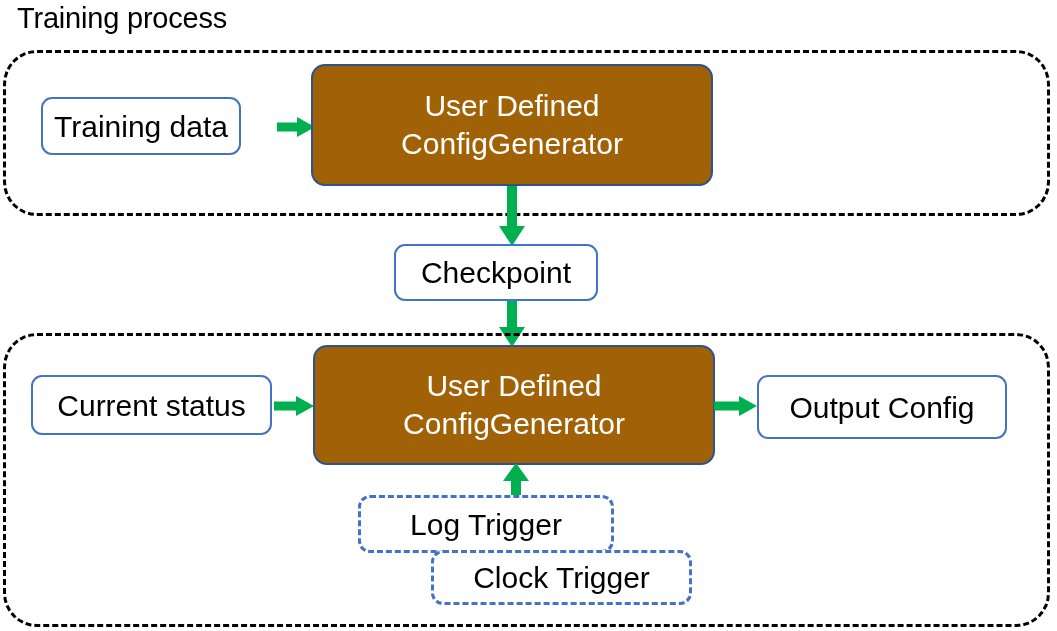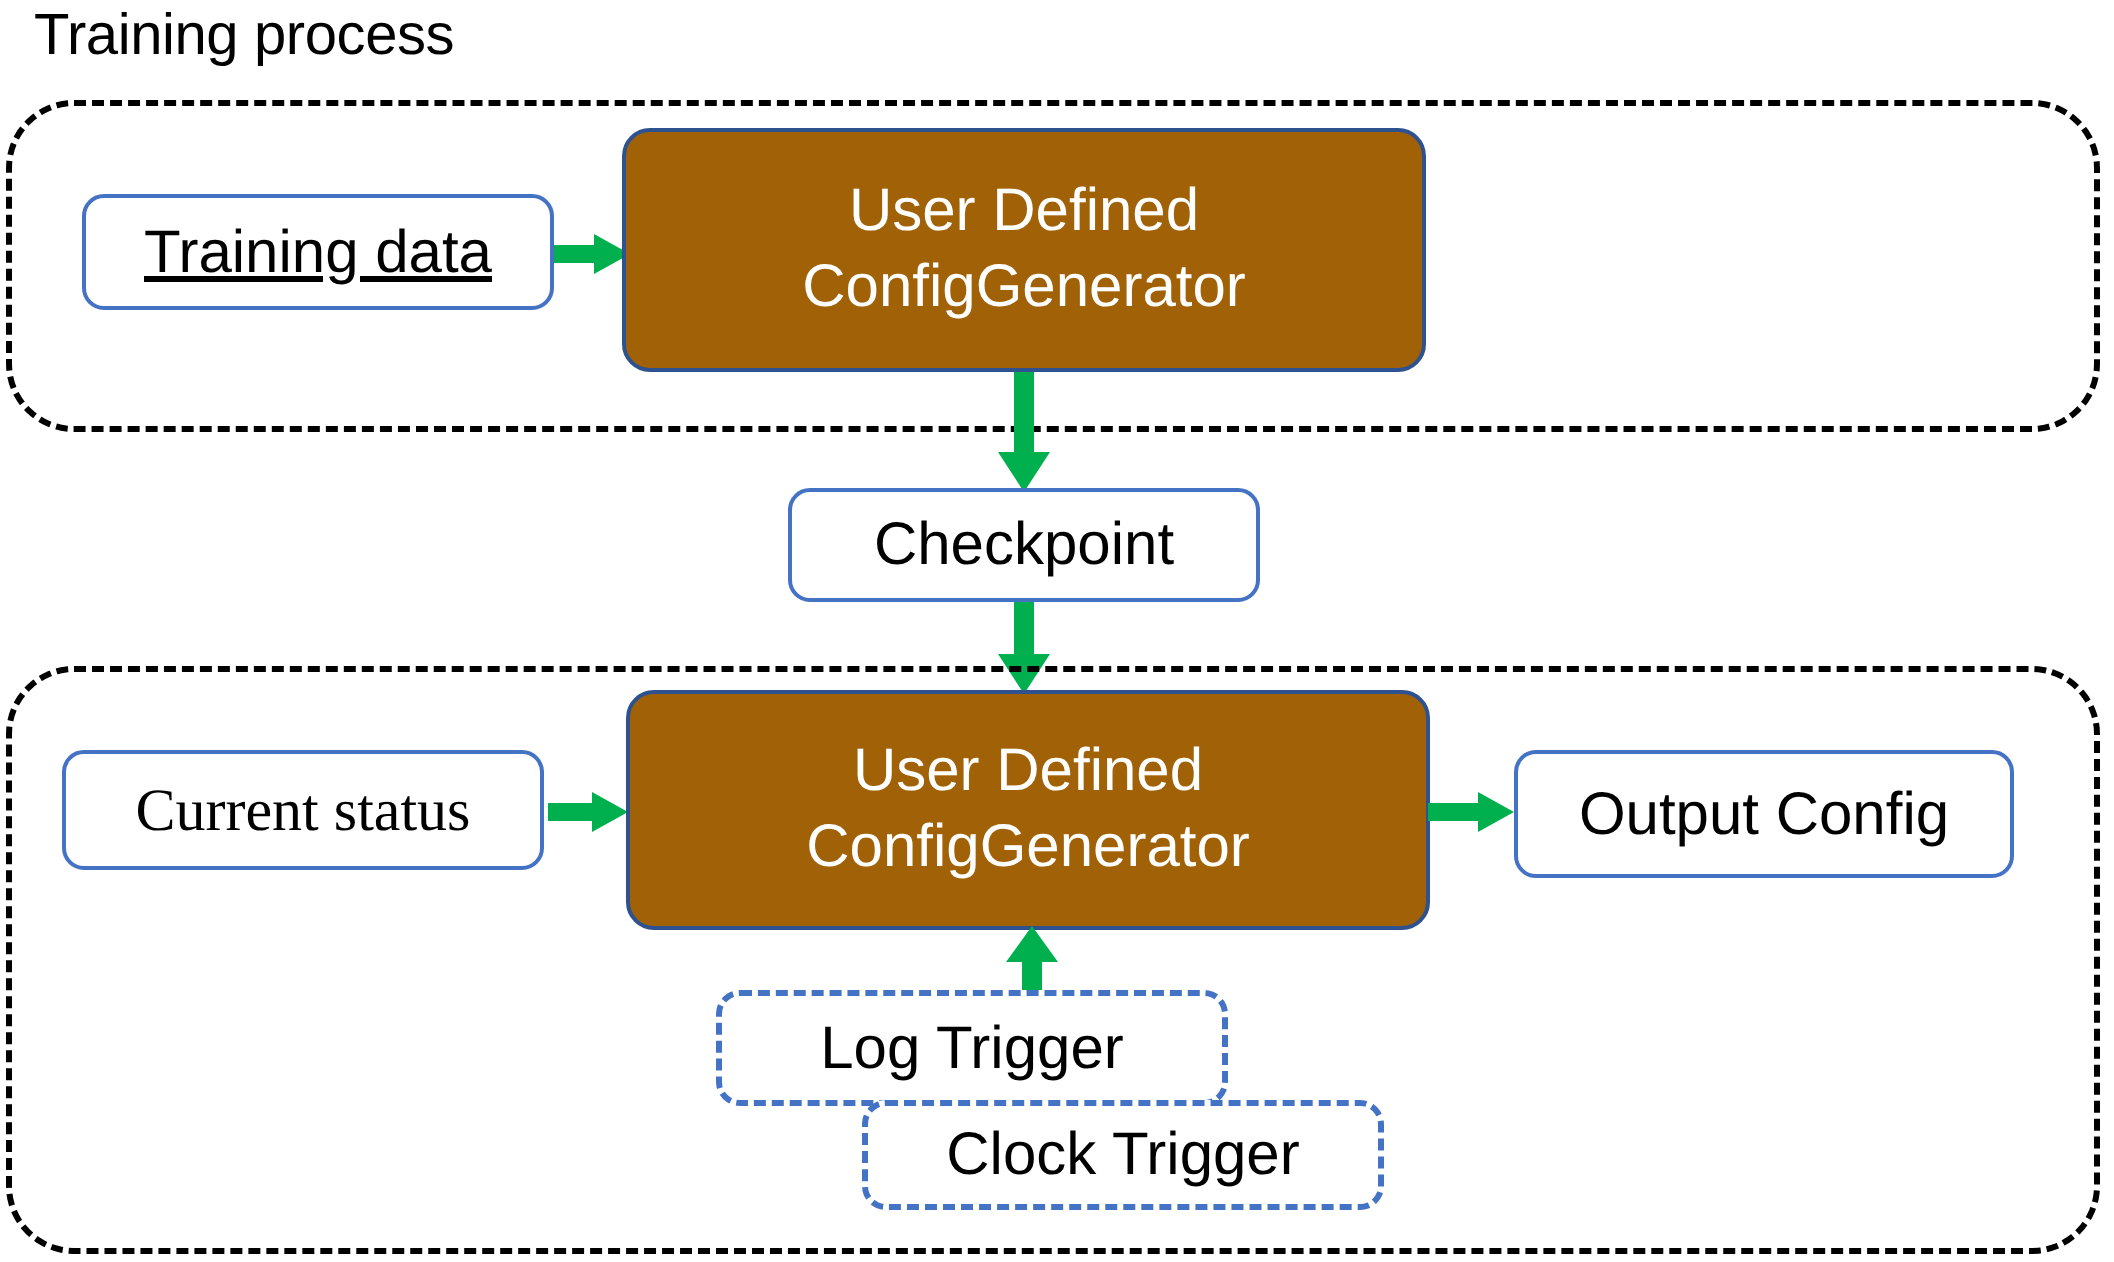--- a/index.html
+++ b/index.html
@@ -81,7 +81,7 @@
 
   <div class="dashed-container" style="left:3px; top:50px; width:1047px; height:166px;"></div>
 
-  <div class="node node-white" style="left:41px; top:97px; width:236px; height:58px;text-decoration:underline;">
+  <div class="node node-white" style="left:41px; top:97px; width:200px; height:58px;">
     <span>Training data</span>
   </div>
 

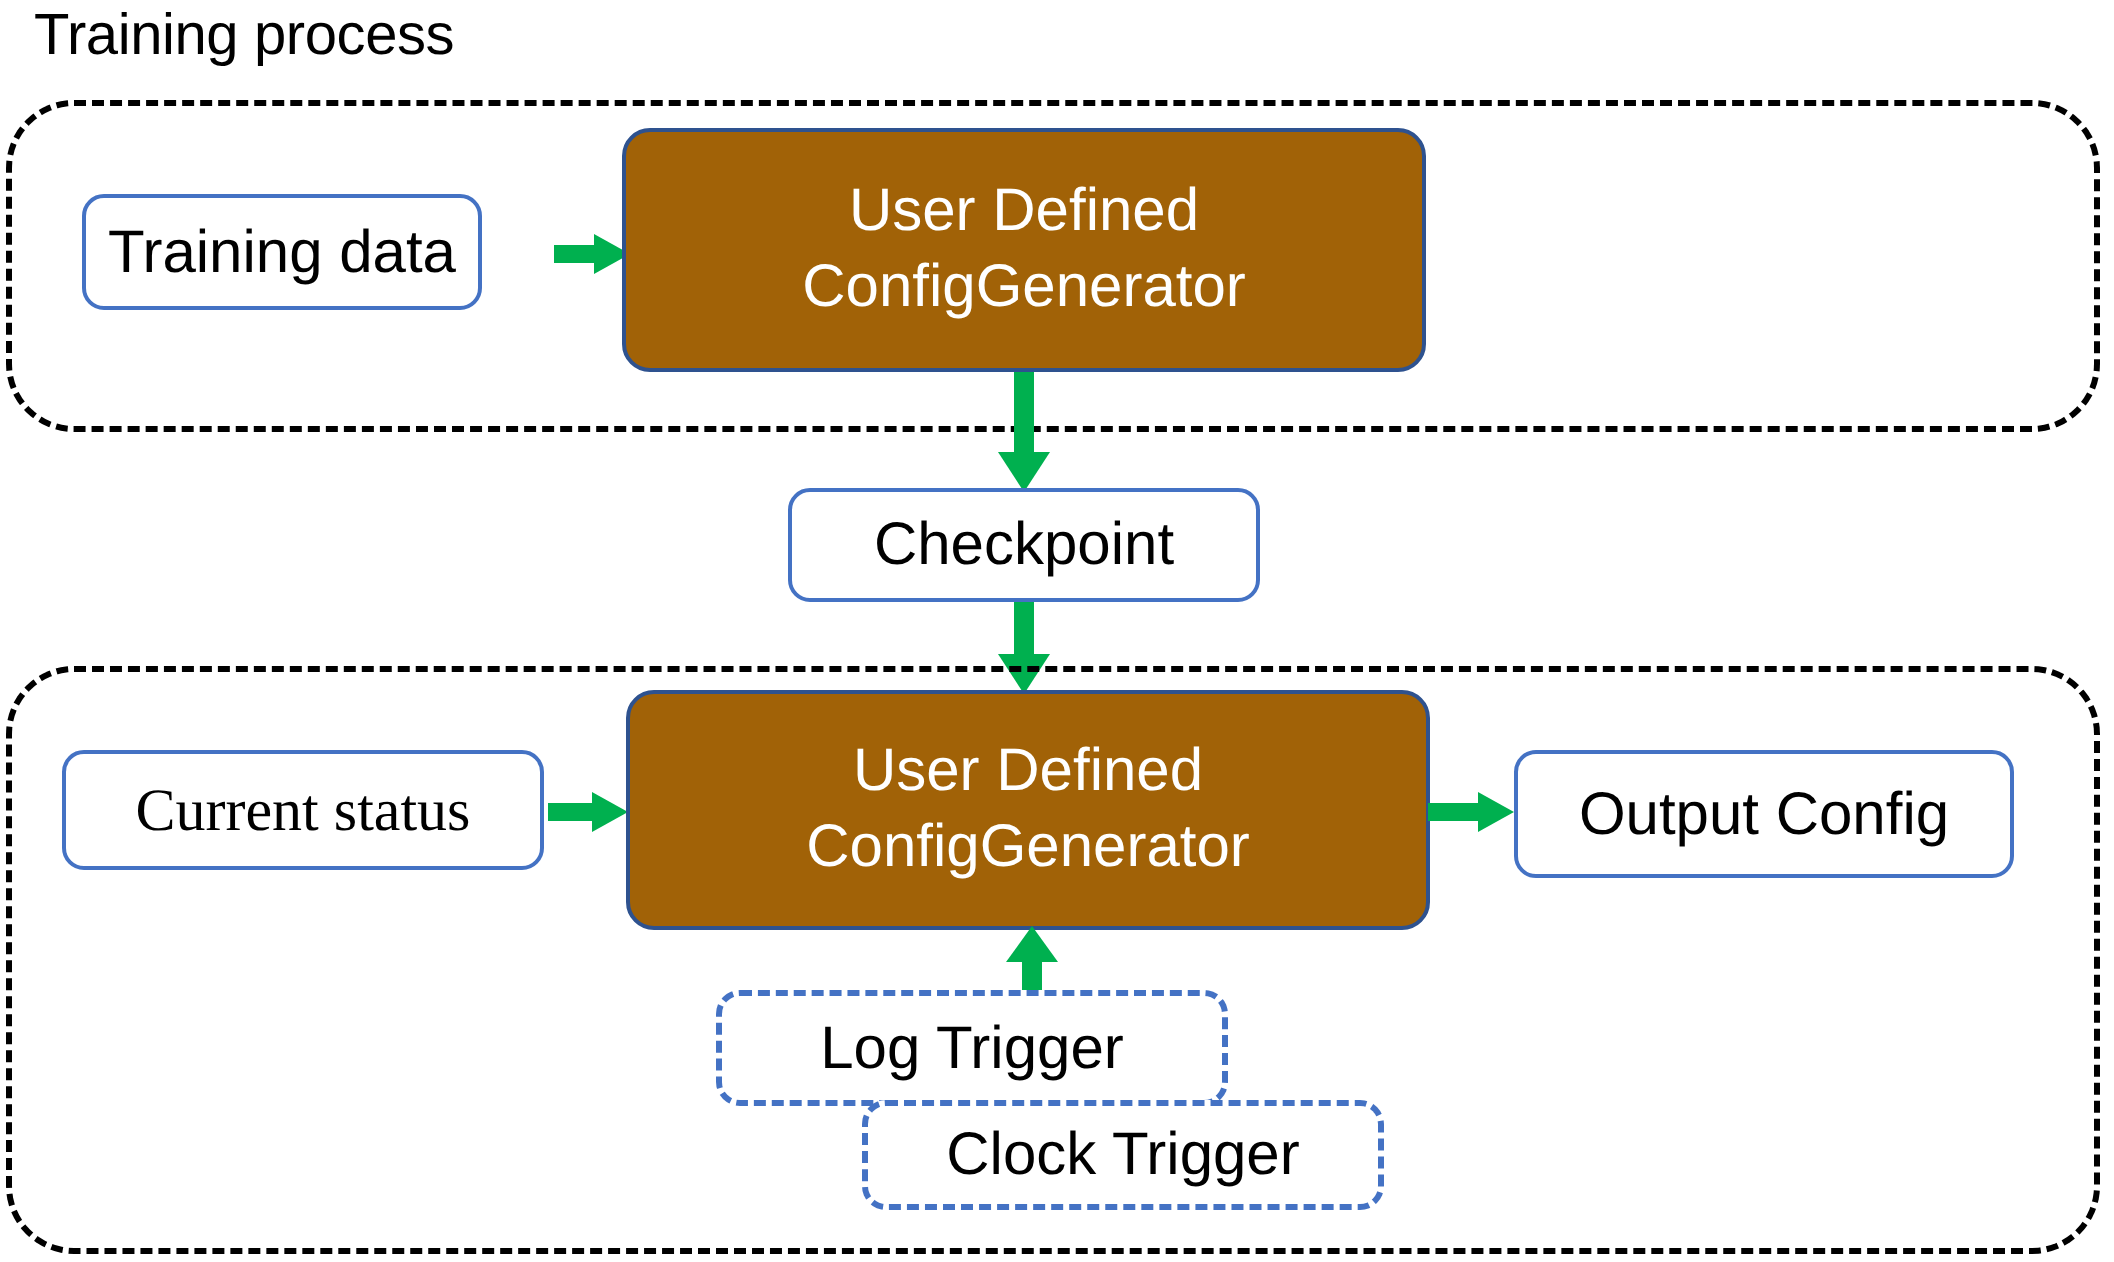--- a/index.html
+++ b/index.html
@@ -110,7 +110,7 @@
     </svg>
   </div>
 
-  <div class="node node-white" style="left:394px; top:244px; width:236px; height:57px;">
+  <div class="node node-white" style="left:394px; top:244px; width:204px; height:57px;">
     <span>Checkpoint</span>
   </div>
 

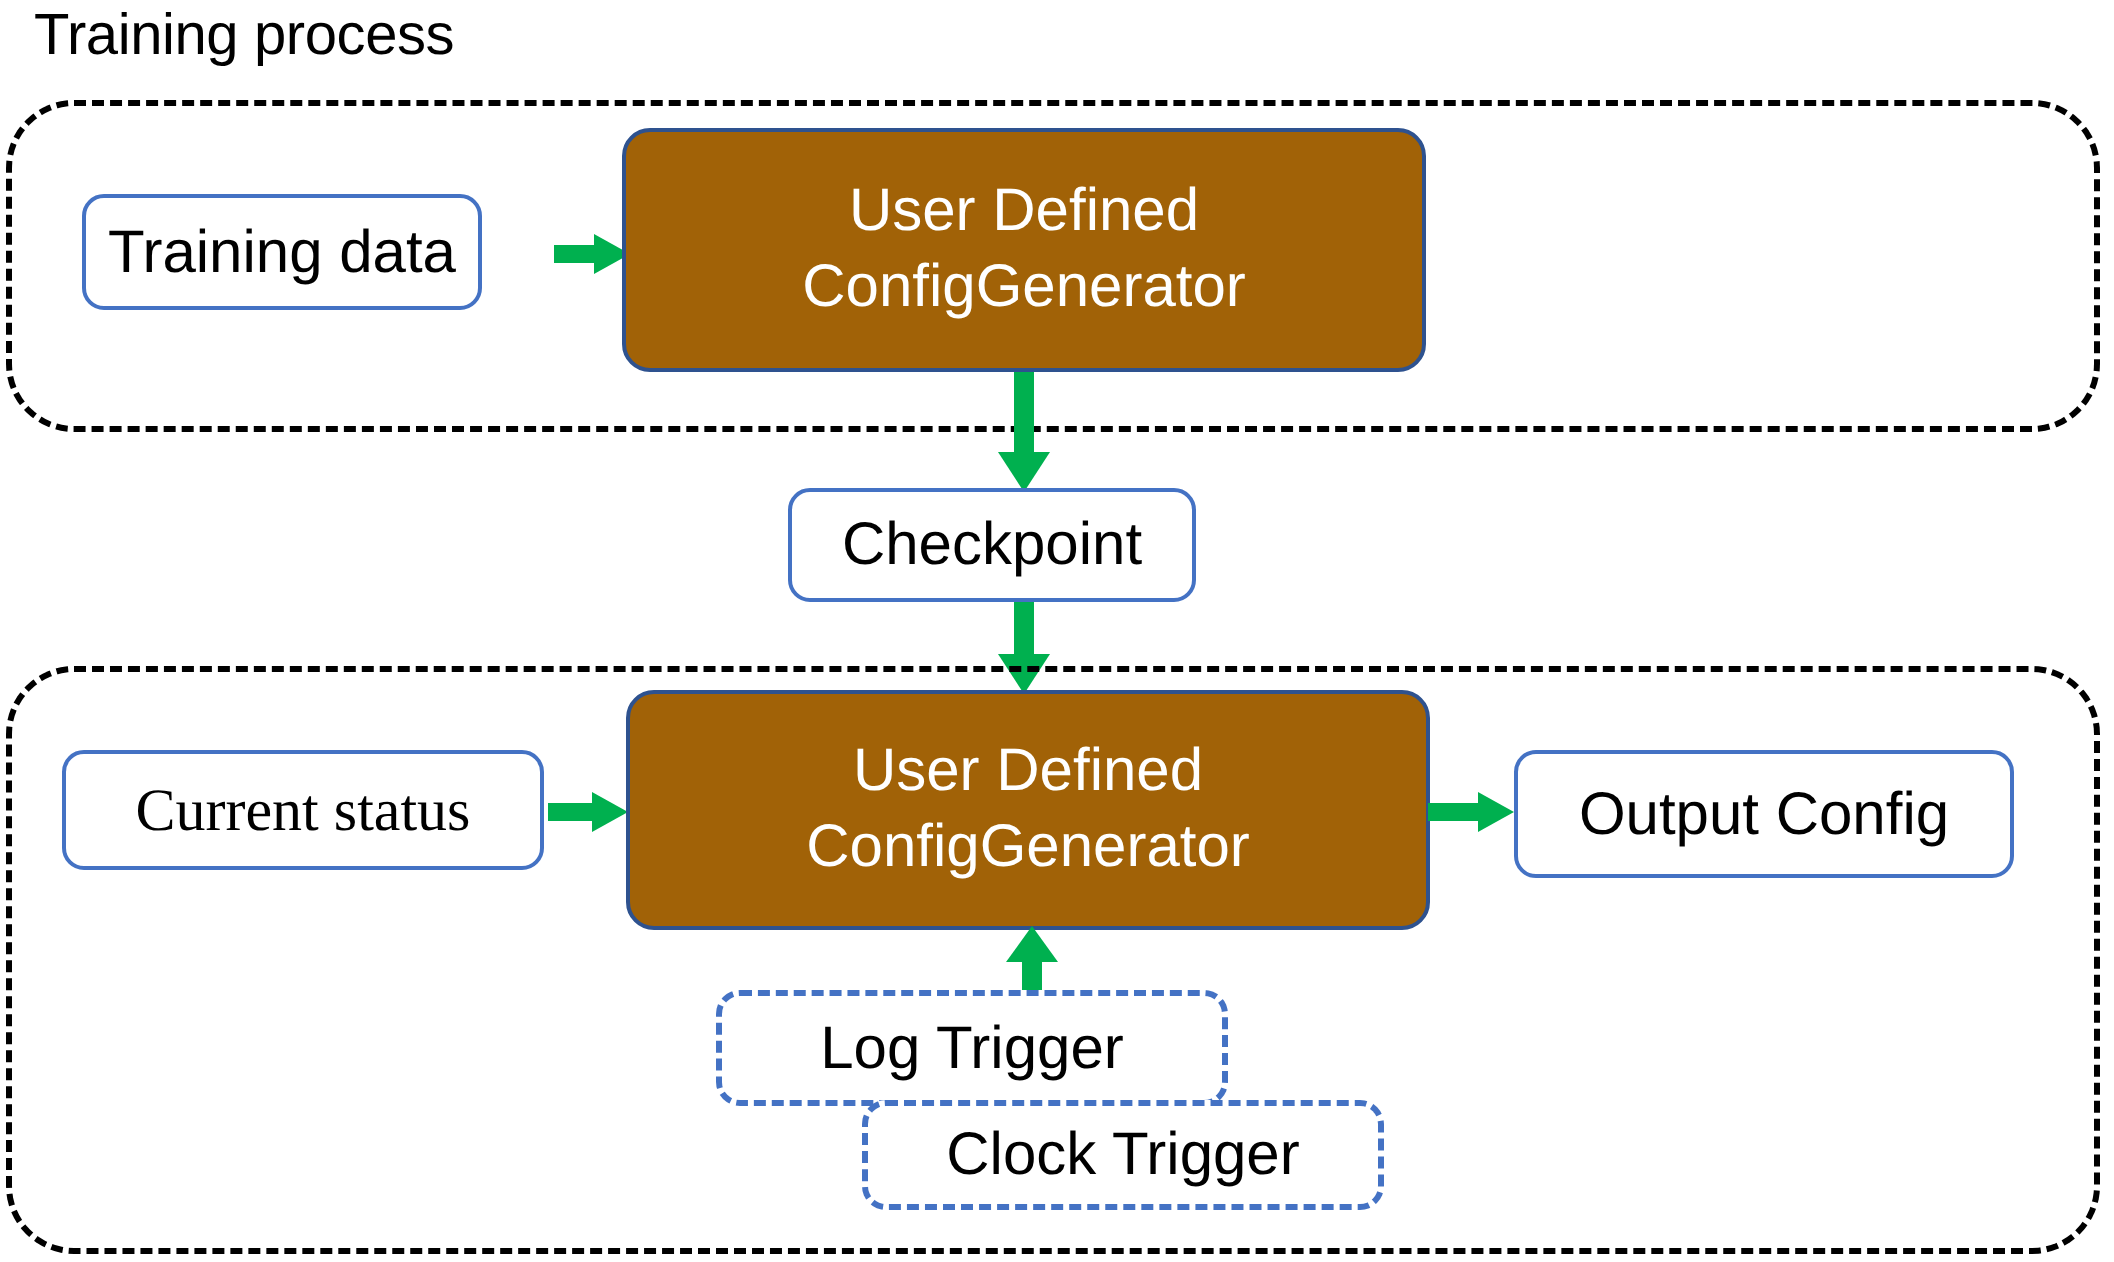--- a/index.html
+++ b/index.html
@@ -126,7 +126,7 @@
 
   <div class="dashed-container" style="left:3px; top:333px; width:1047px; height:294px;"></div>
 
-  <div class="node node-white" style="left:31px; top:375px; width:241px; height:60px;font-family:Liberation Serif, serif;">
+  <div class="node node-white" style="left:31px; top:375px; width:241px; height:60px;">
     <span>Current status</span>
   </div>
 

